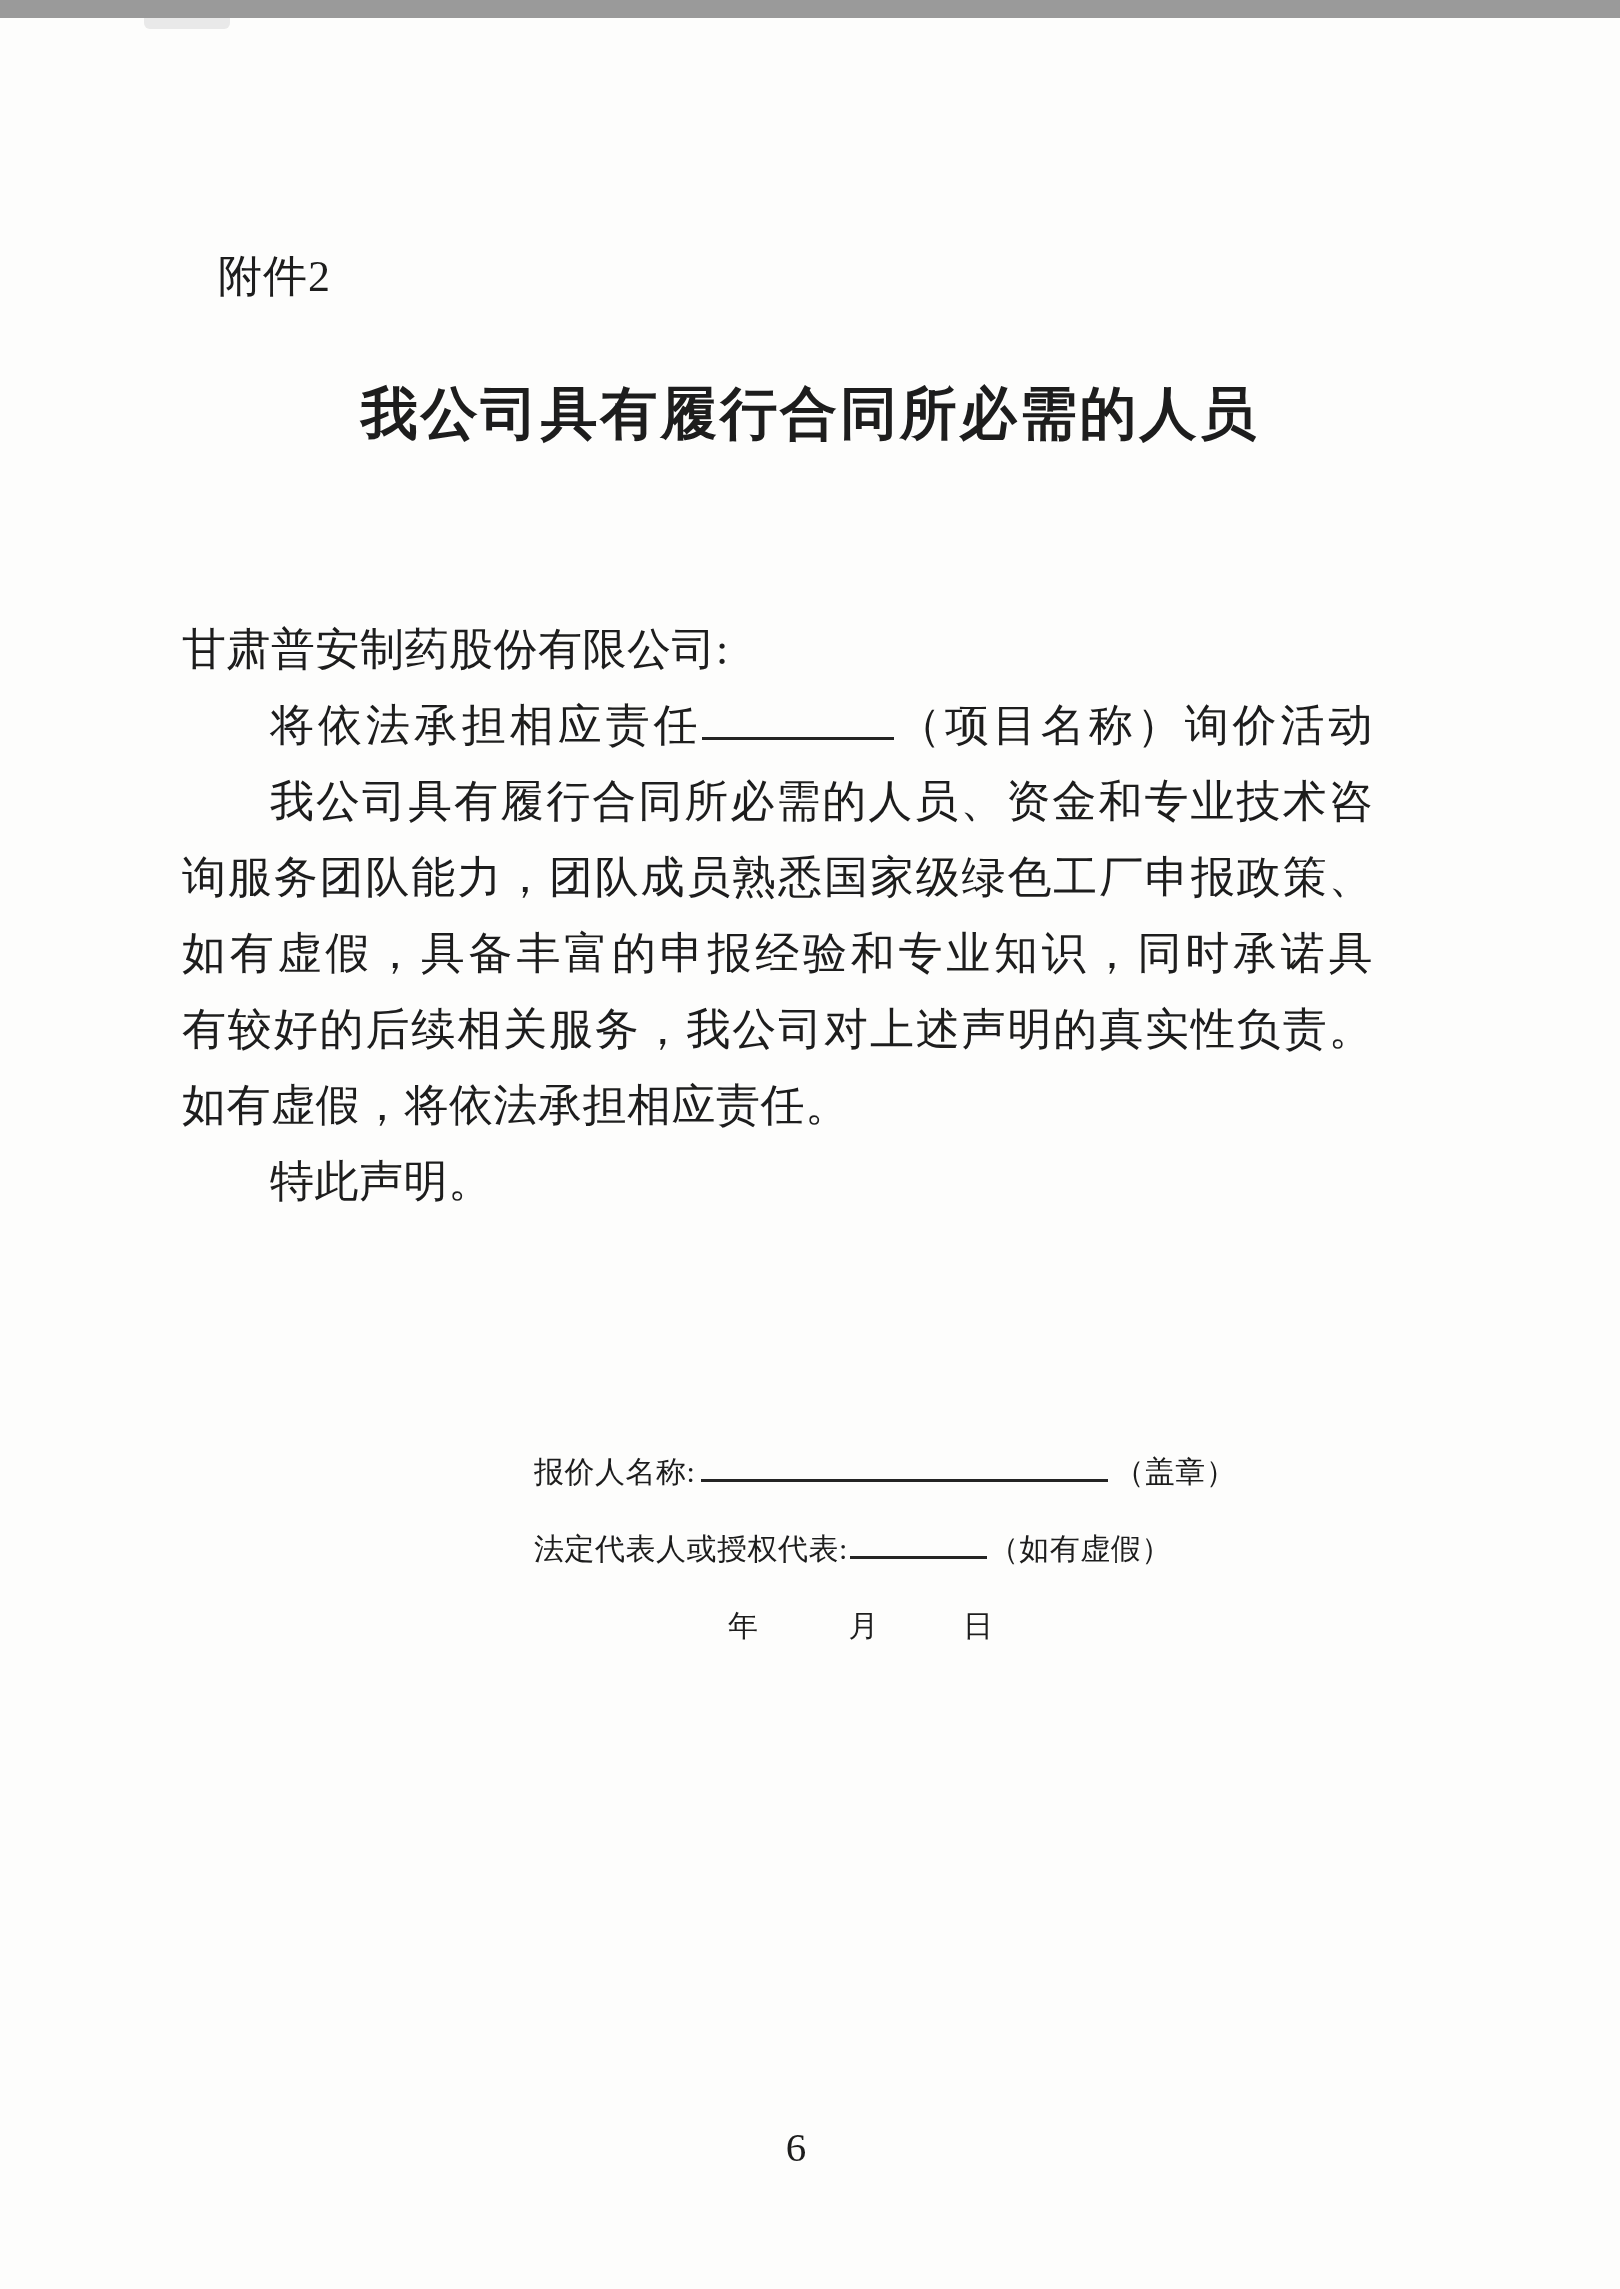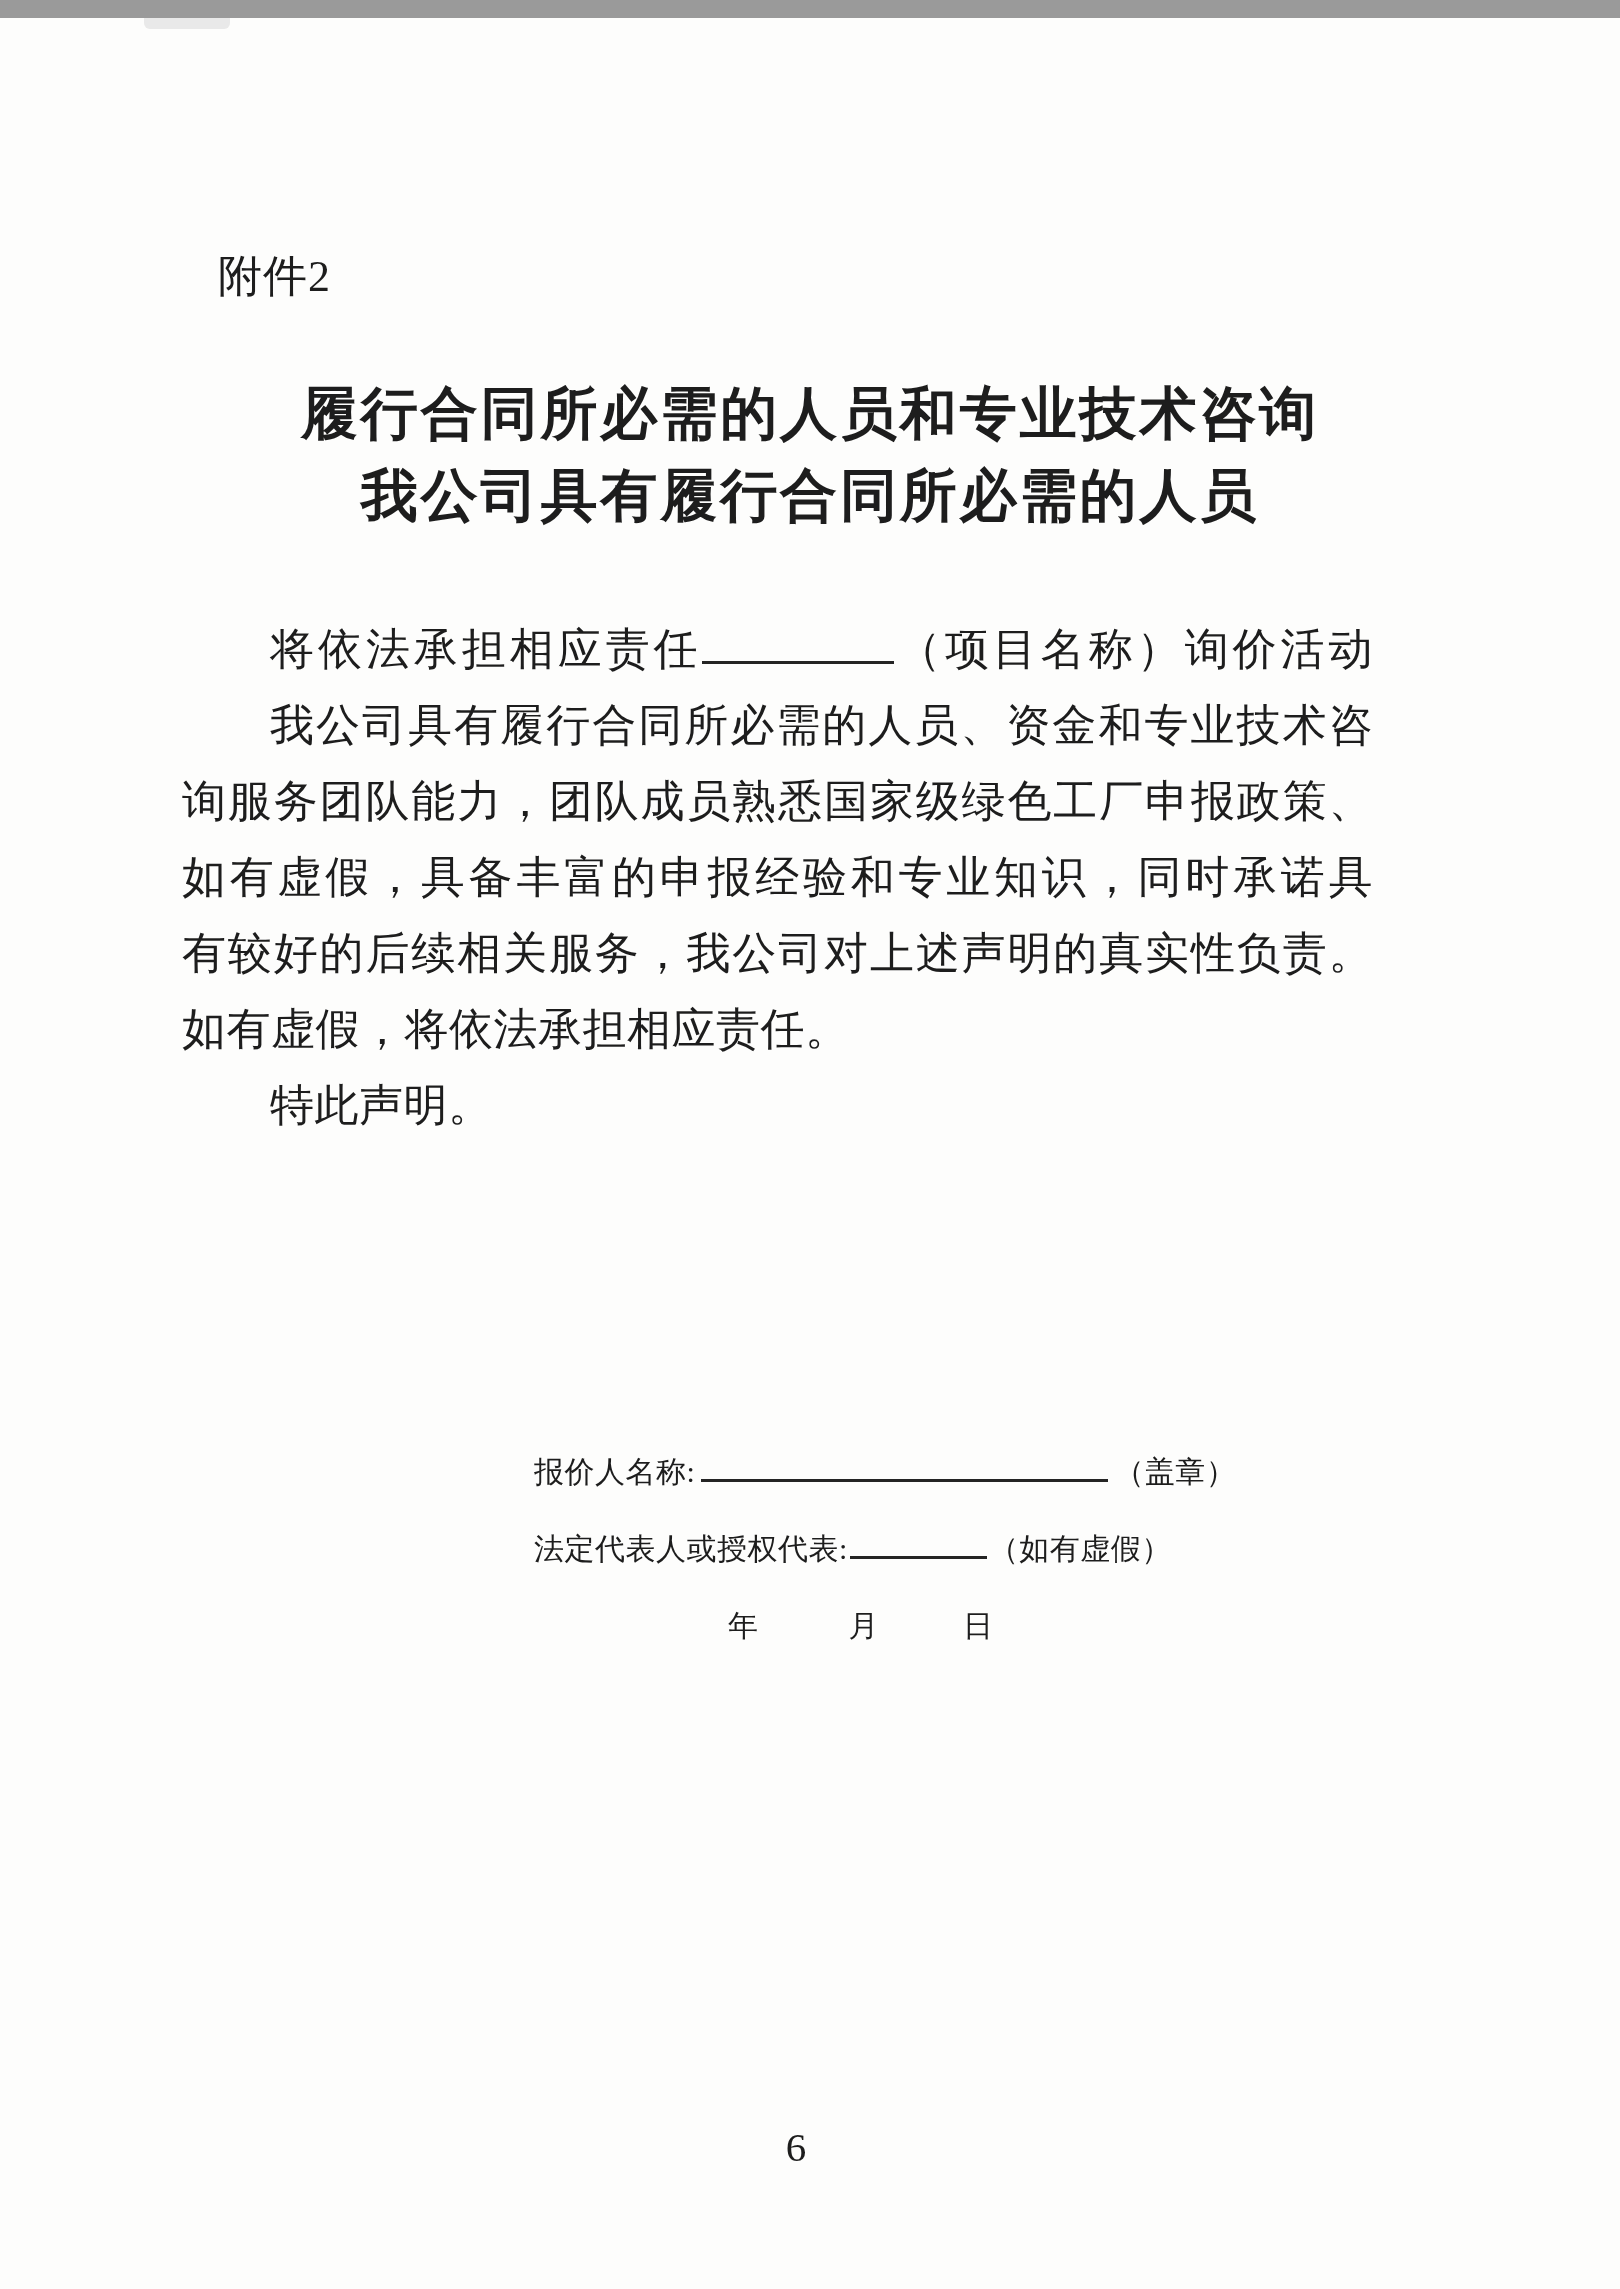--- a/index.html
+++ b/index.html
@@ -69,7 +69,6 @@
   <div class="attachment-label">附件2</div>
 
   <div class="doc-title">
-    <div>履行合同所必需的人员和专业技术咨询</div>
     <div>我公司具有履行合同所必需的人员</div>
   </div>
 

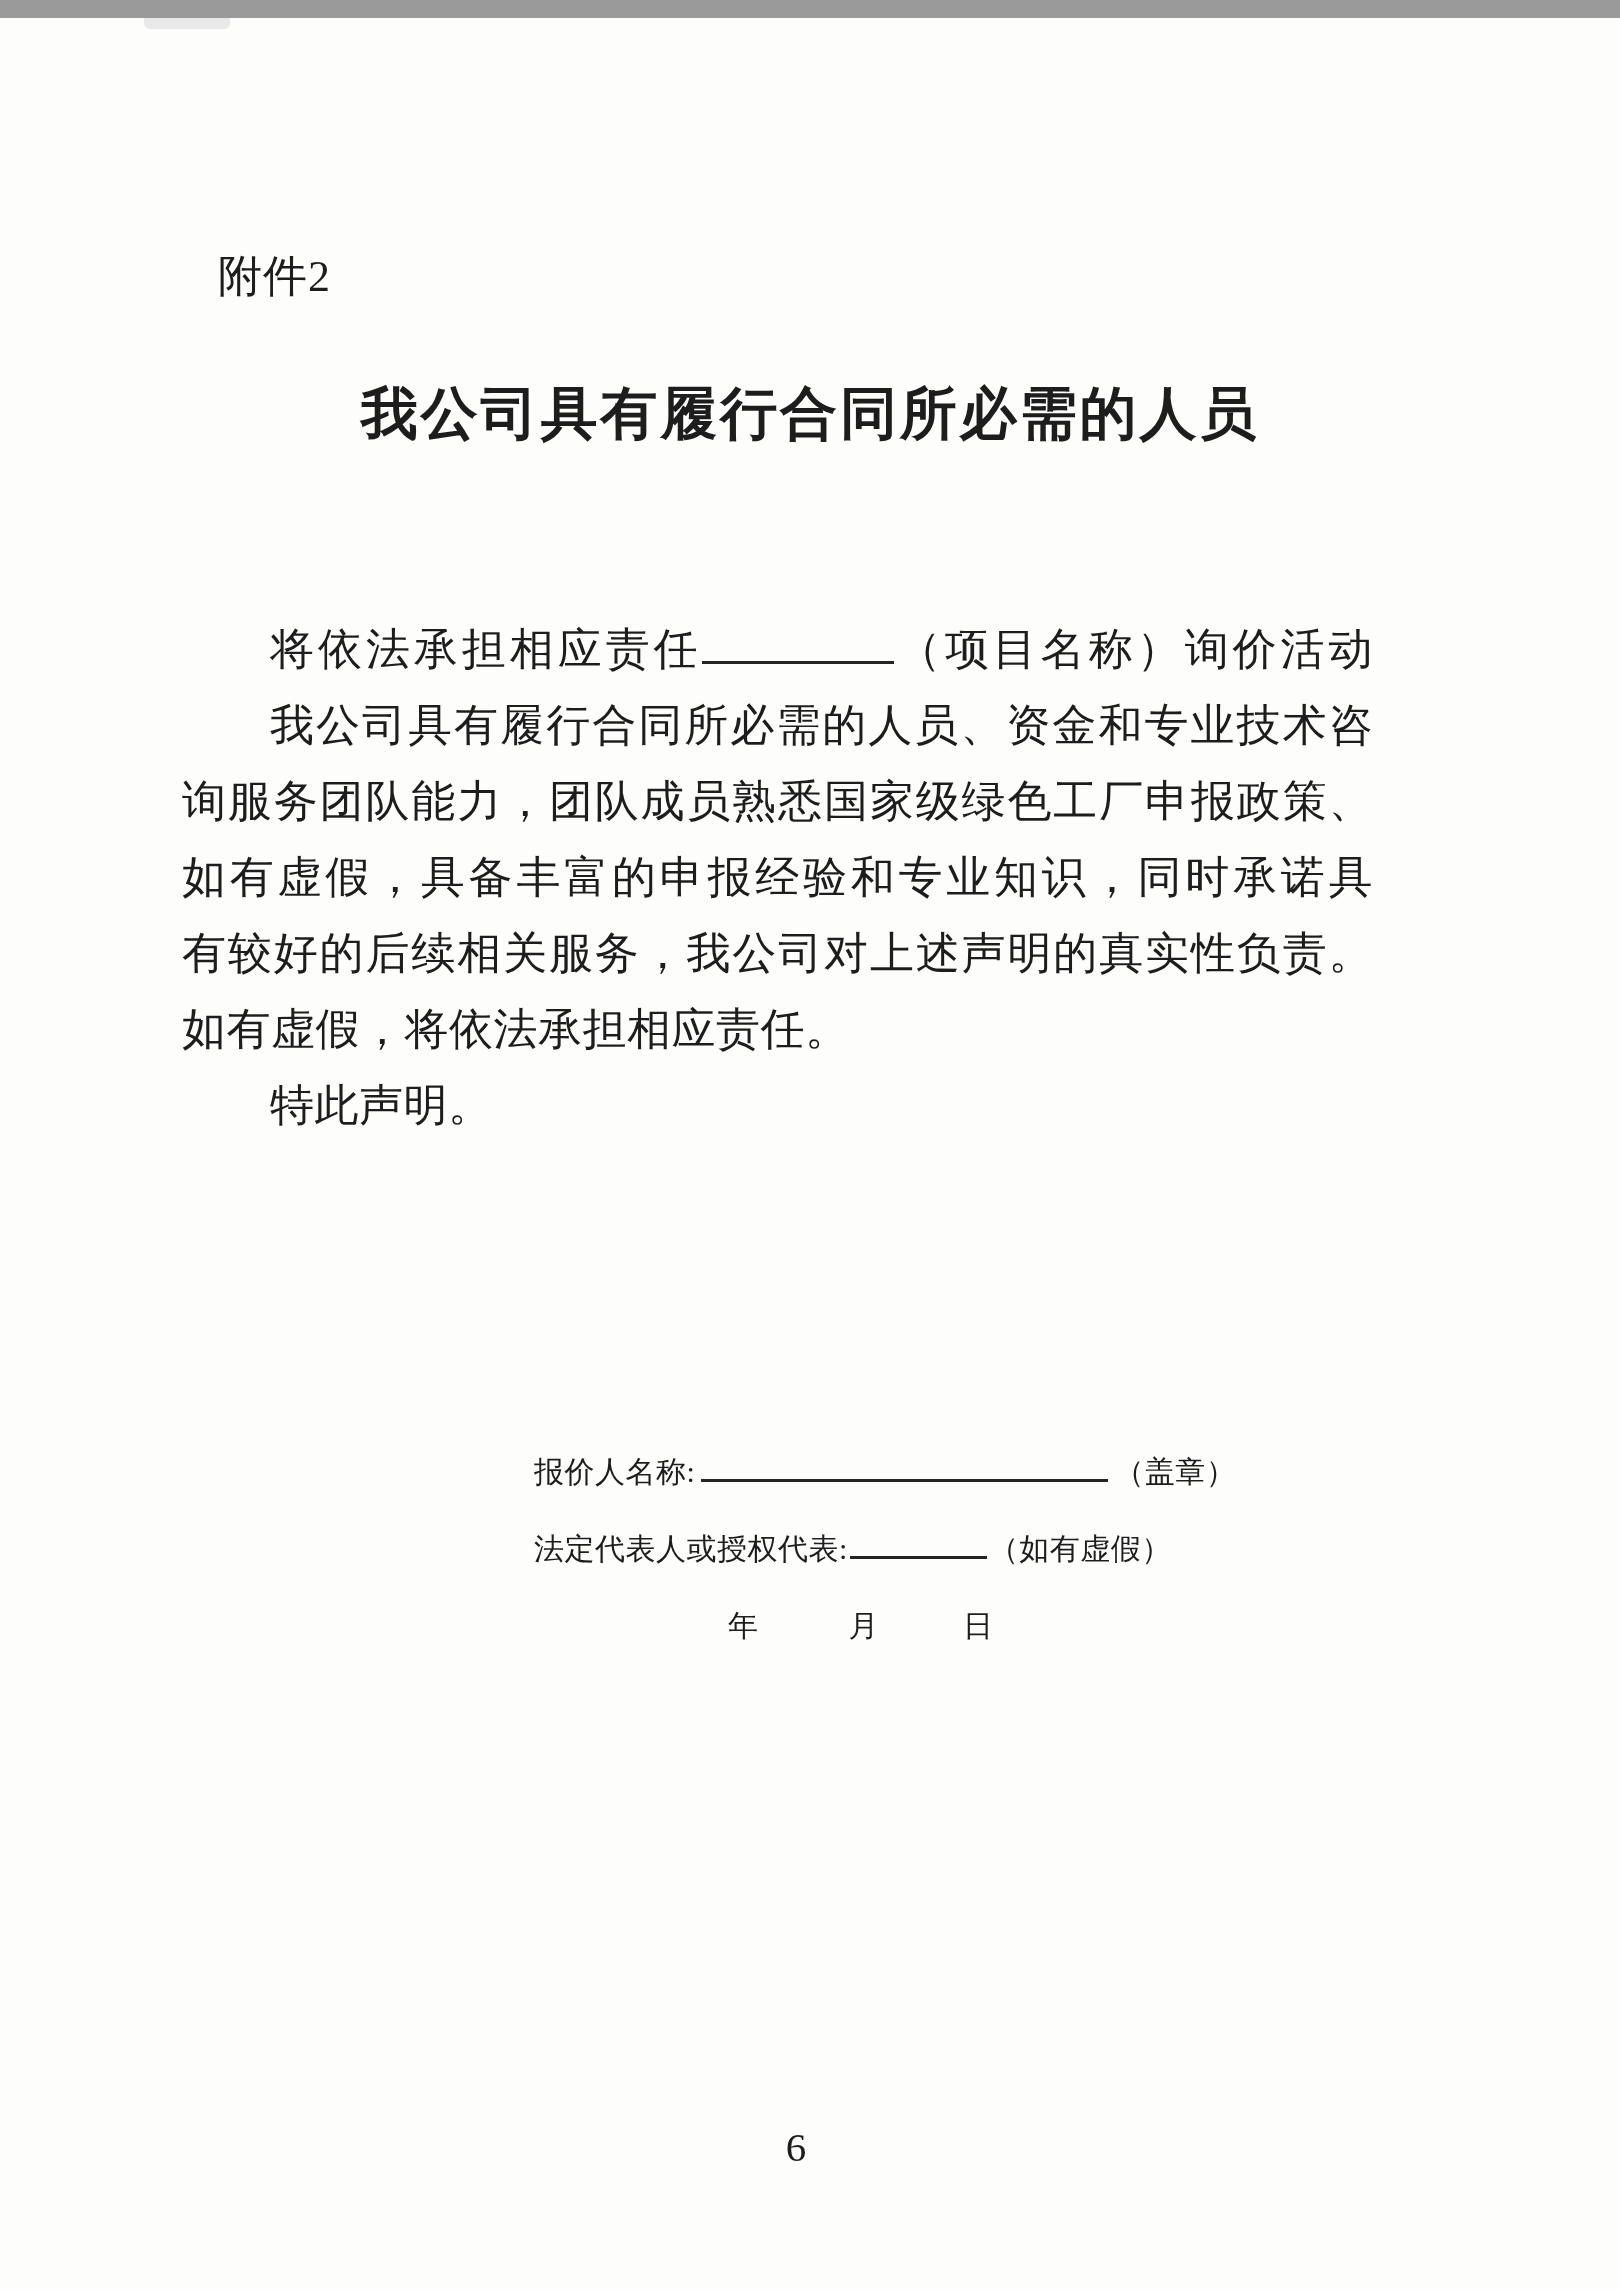--- a/index.html
+++ b/index.html
@@ -74,6 +74,7 @@
 
   <div class="body-text">
 
+    <div class="line">甘肃普安制药股份有限公司:</div>
 
     <div class="just indent"><span>将依法承担相应责任</span><span class="blank blank-project"></span><span>（项目名称）询价活动</span></div>
 

